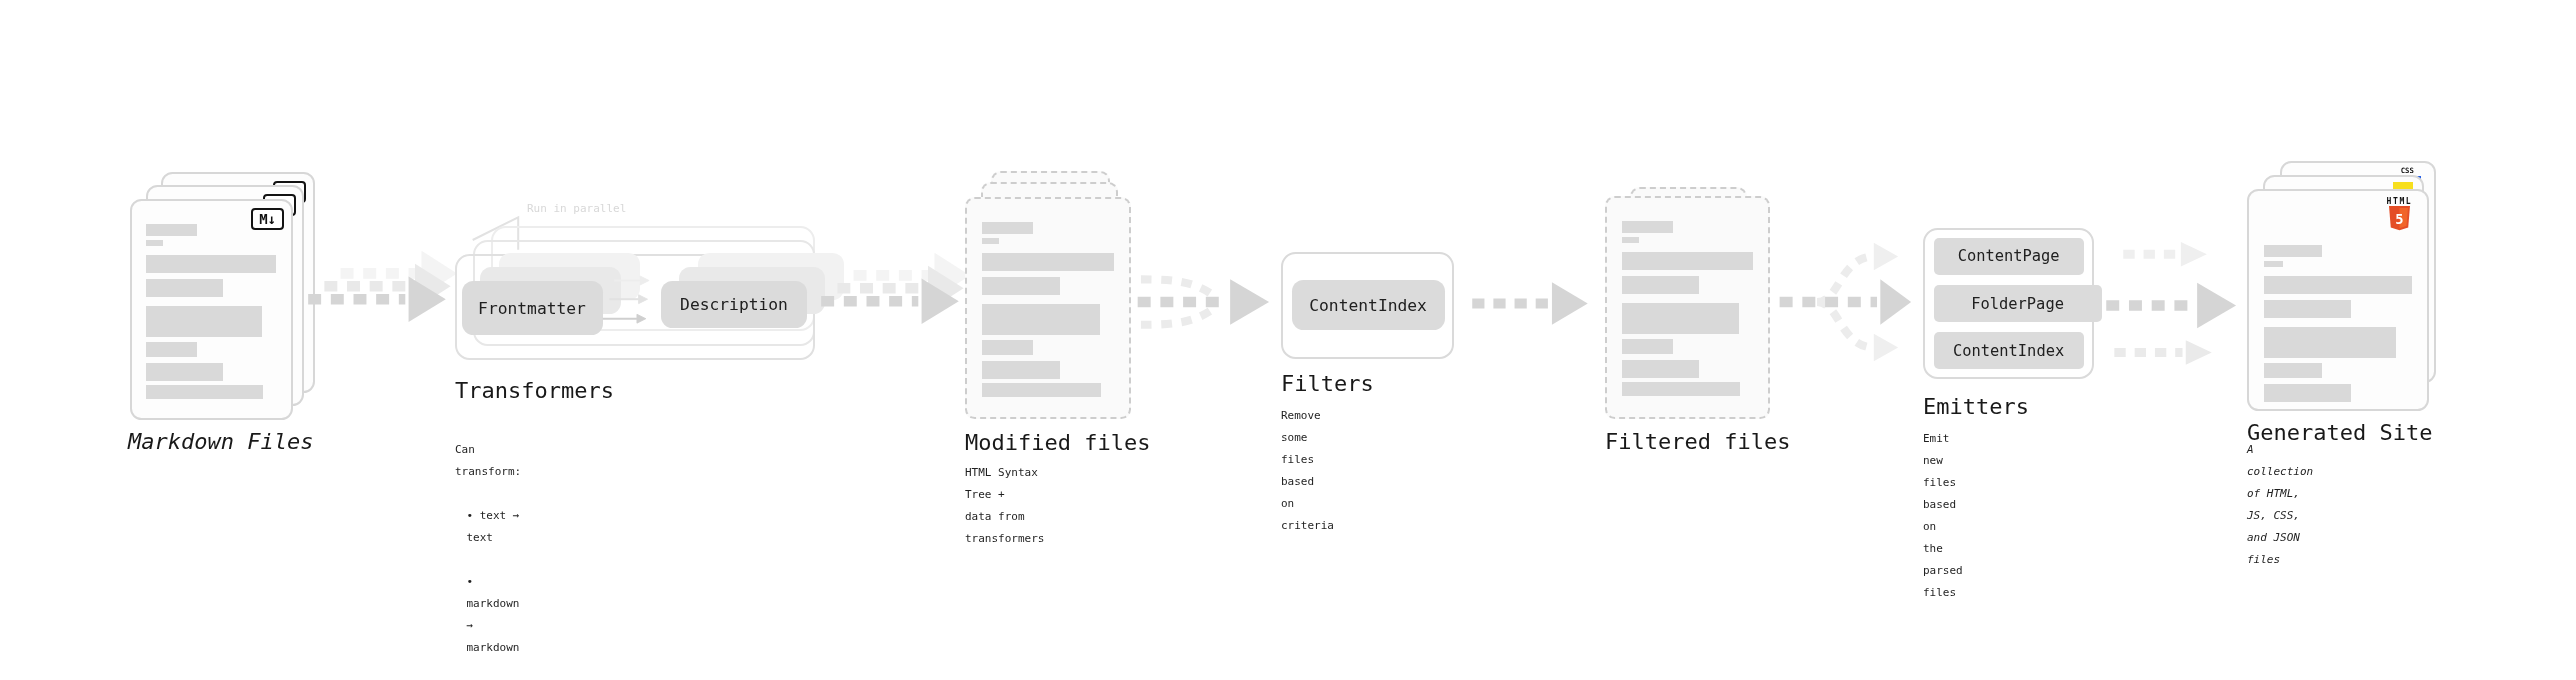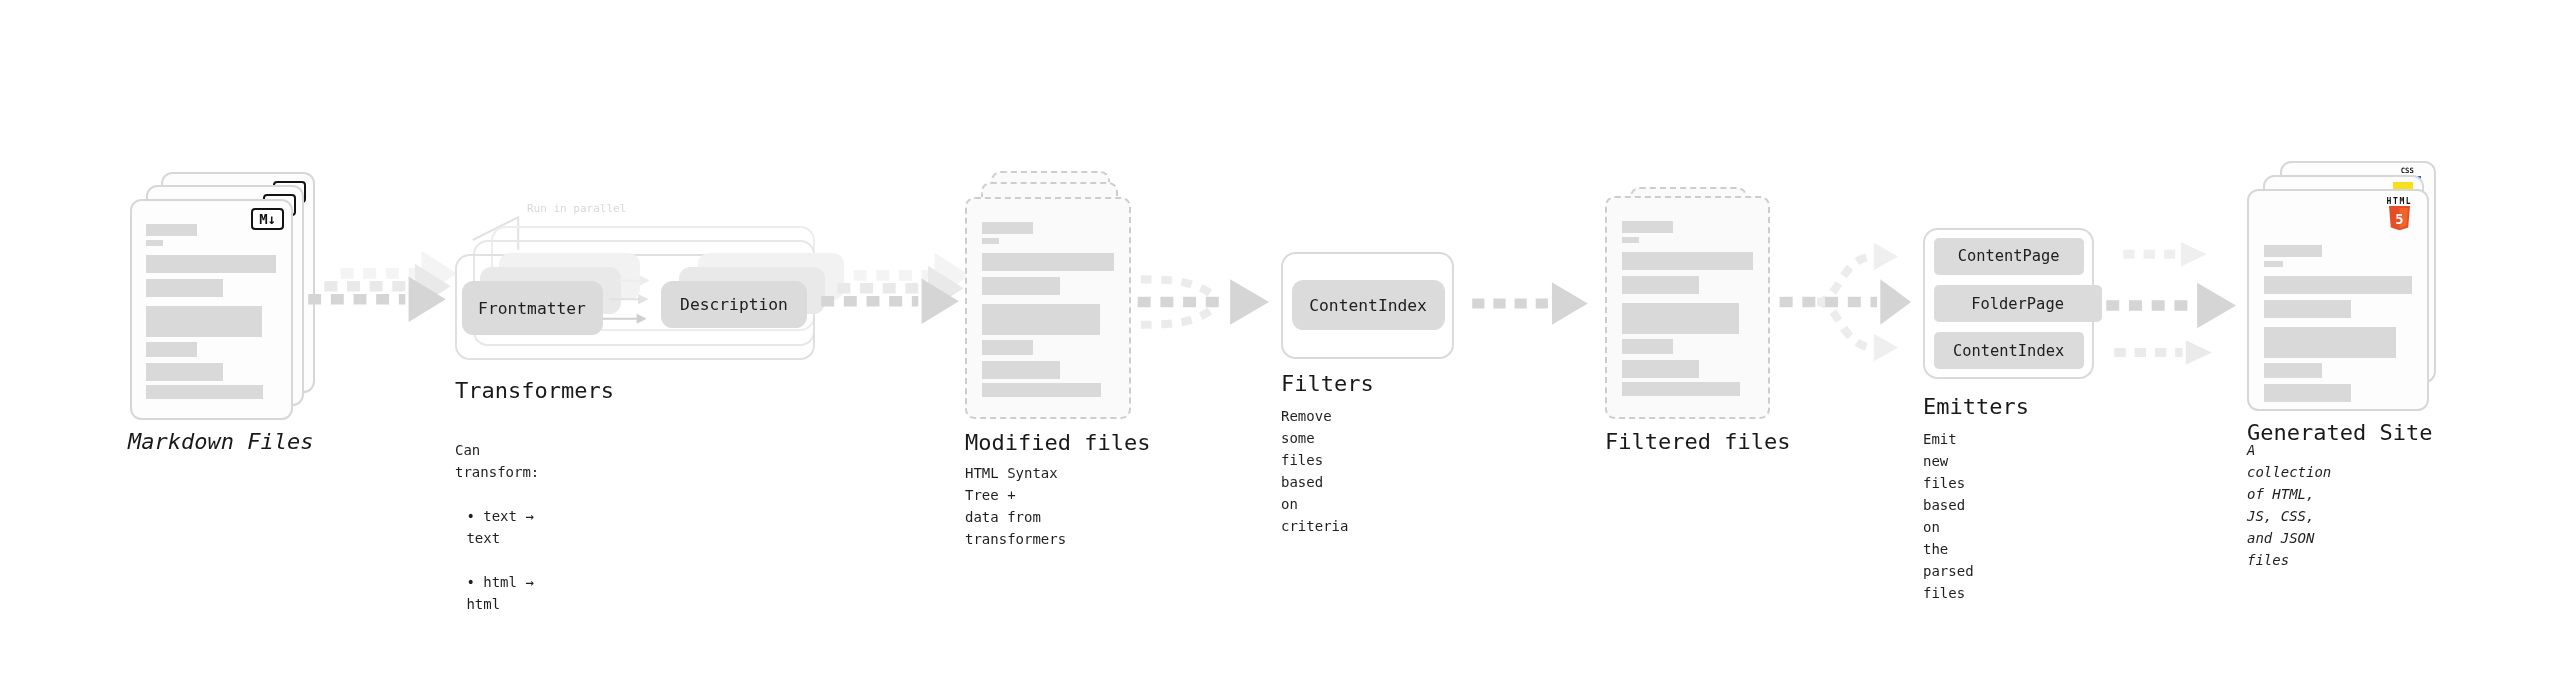--- a/index.html
+++ b/index.html
@@ -27,7 +27,7 @@
 
   
   .label{position:absolute;font-size:22px;line-height:27px;font-weight:500;color:#191919;white-space:nowrap;}
-  .sub{position:absolute;font-size:14px;line-height:22px;color:#1f1f1f;white-space:pre-line;}
+  .sub{position:absolute;font-size:11px;line-height:22px;color:#1f1f1f;white-space:pre-line;}
   .note{position:absolute;font-size:11px;color:#d8d8d8;white-space:nowrap;}
 
   

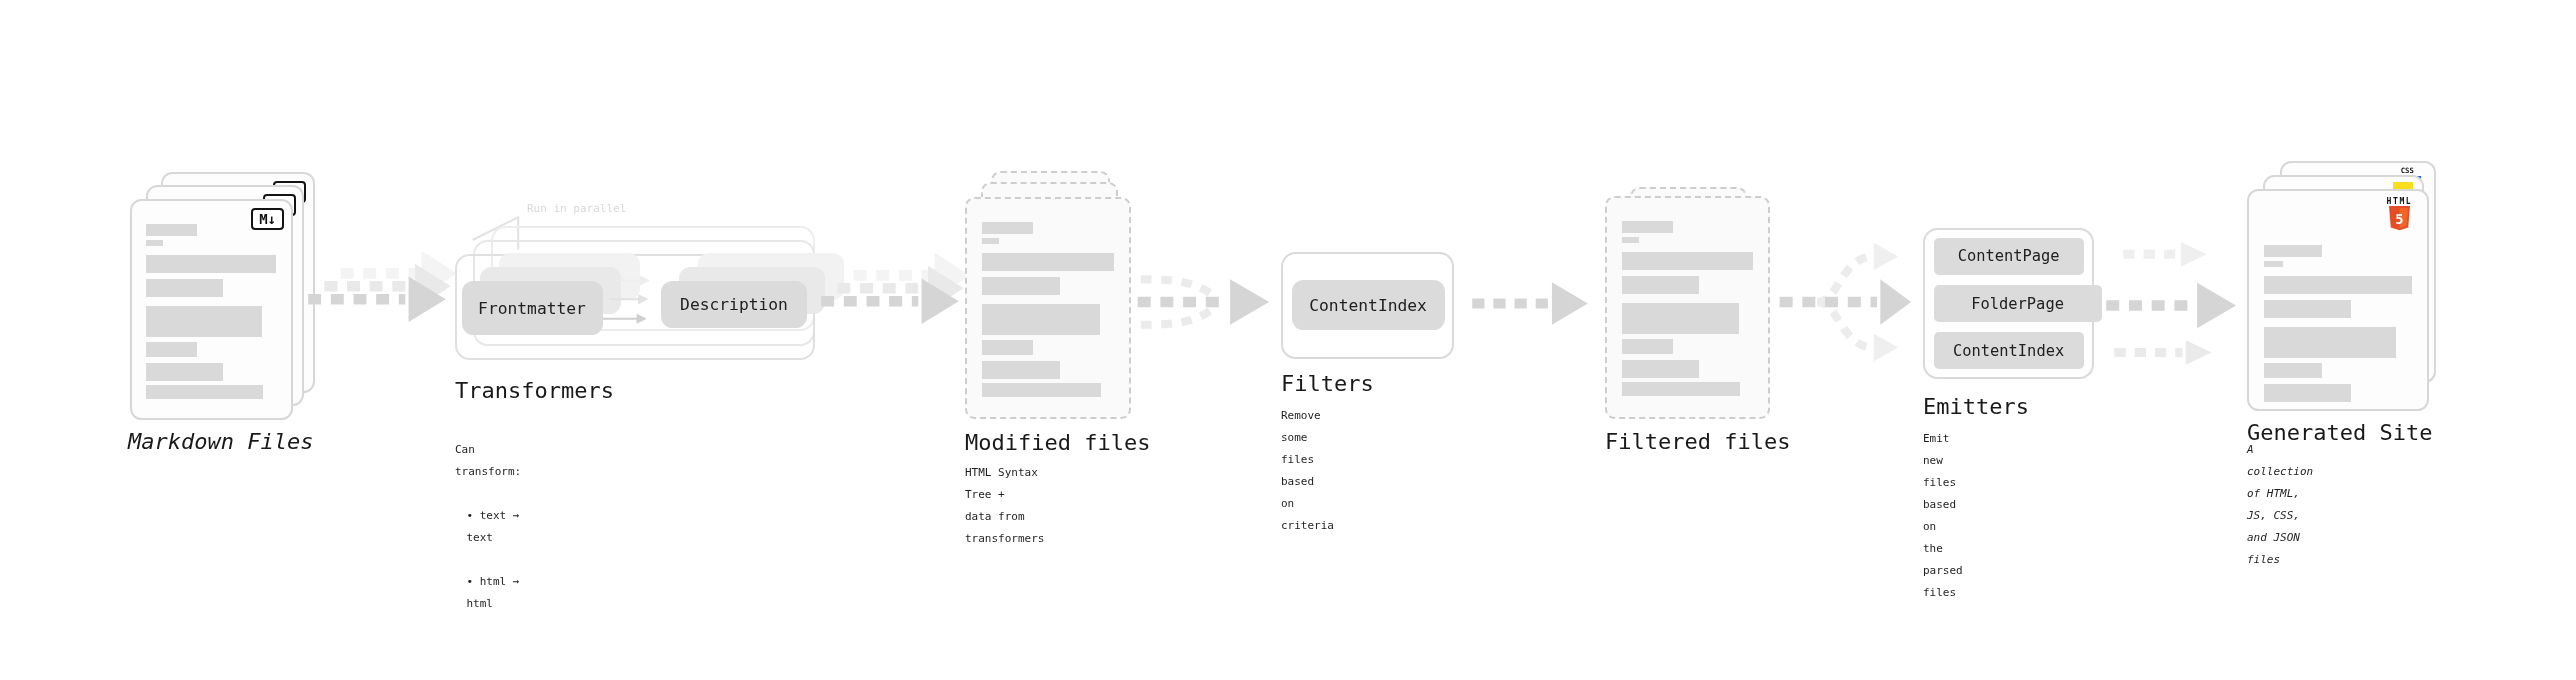--- a/index.html
+++ b/index.html
@@ -138,6 +138,7 @@
     <div class="sub" style="left:0;top:215px;">
       <div>Can transform:</div>
       <div style="padding-left:11.4px;">• text → text</div>
+      <div style="padding-left:11.4px;">• markdown → markdown</div>
       <div style="padding-left:11.4px;">• html → html</div>
     </div>
   </div>

